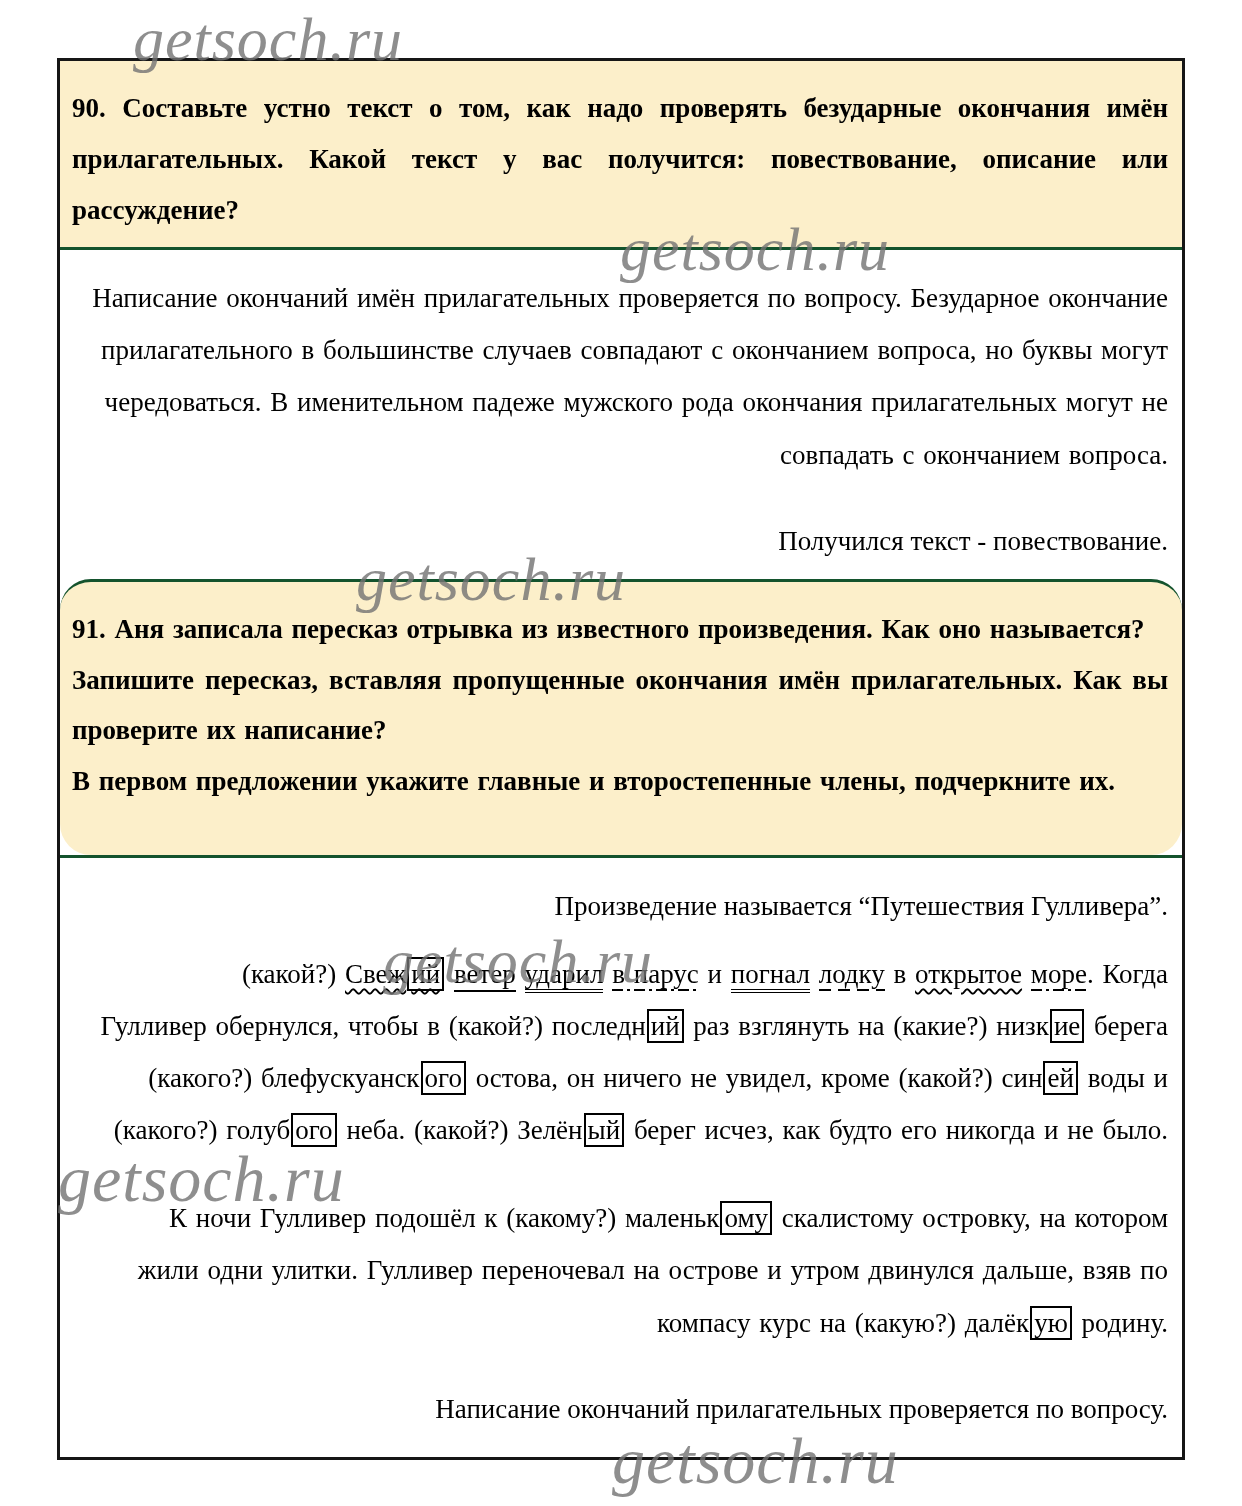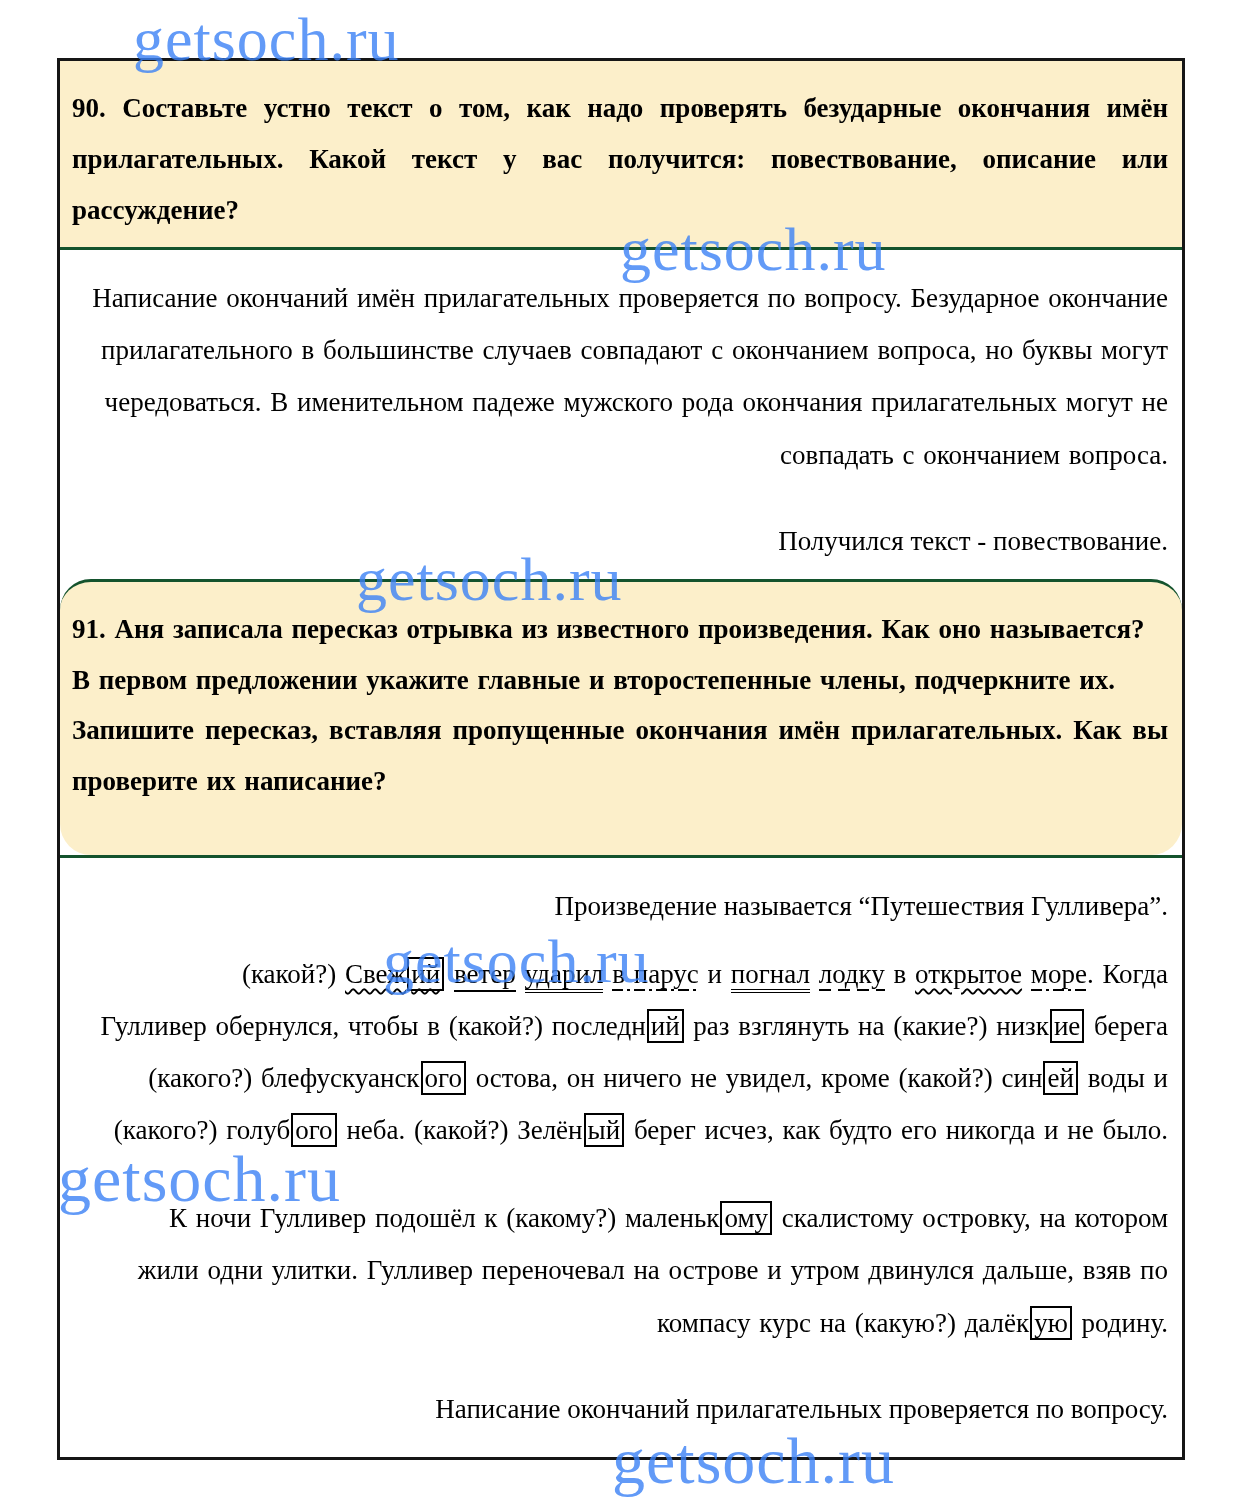--- a/index.html
+++ b/index.html
@@ -18,13 +18,14 @@
     position: absolute;
     z-index: 3;
     font-family: "Liberation Serif", serif;
-    color: #3b82f6;
+    color: #737373;
     opacity: .8;
     font-size: 62px;
     letter-spacing: 1px;
     white-space: nowrap;
     pointer-events: none;
     line-height: 1;
+    font-style: italic;
   }
   .wm1 { left: 133px; top: 8px;  }
   .wm2 { left: 620px; top: 218px; }

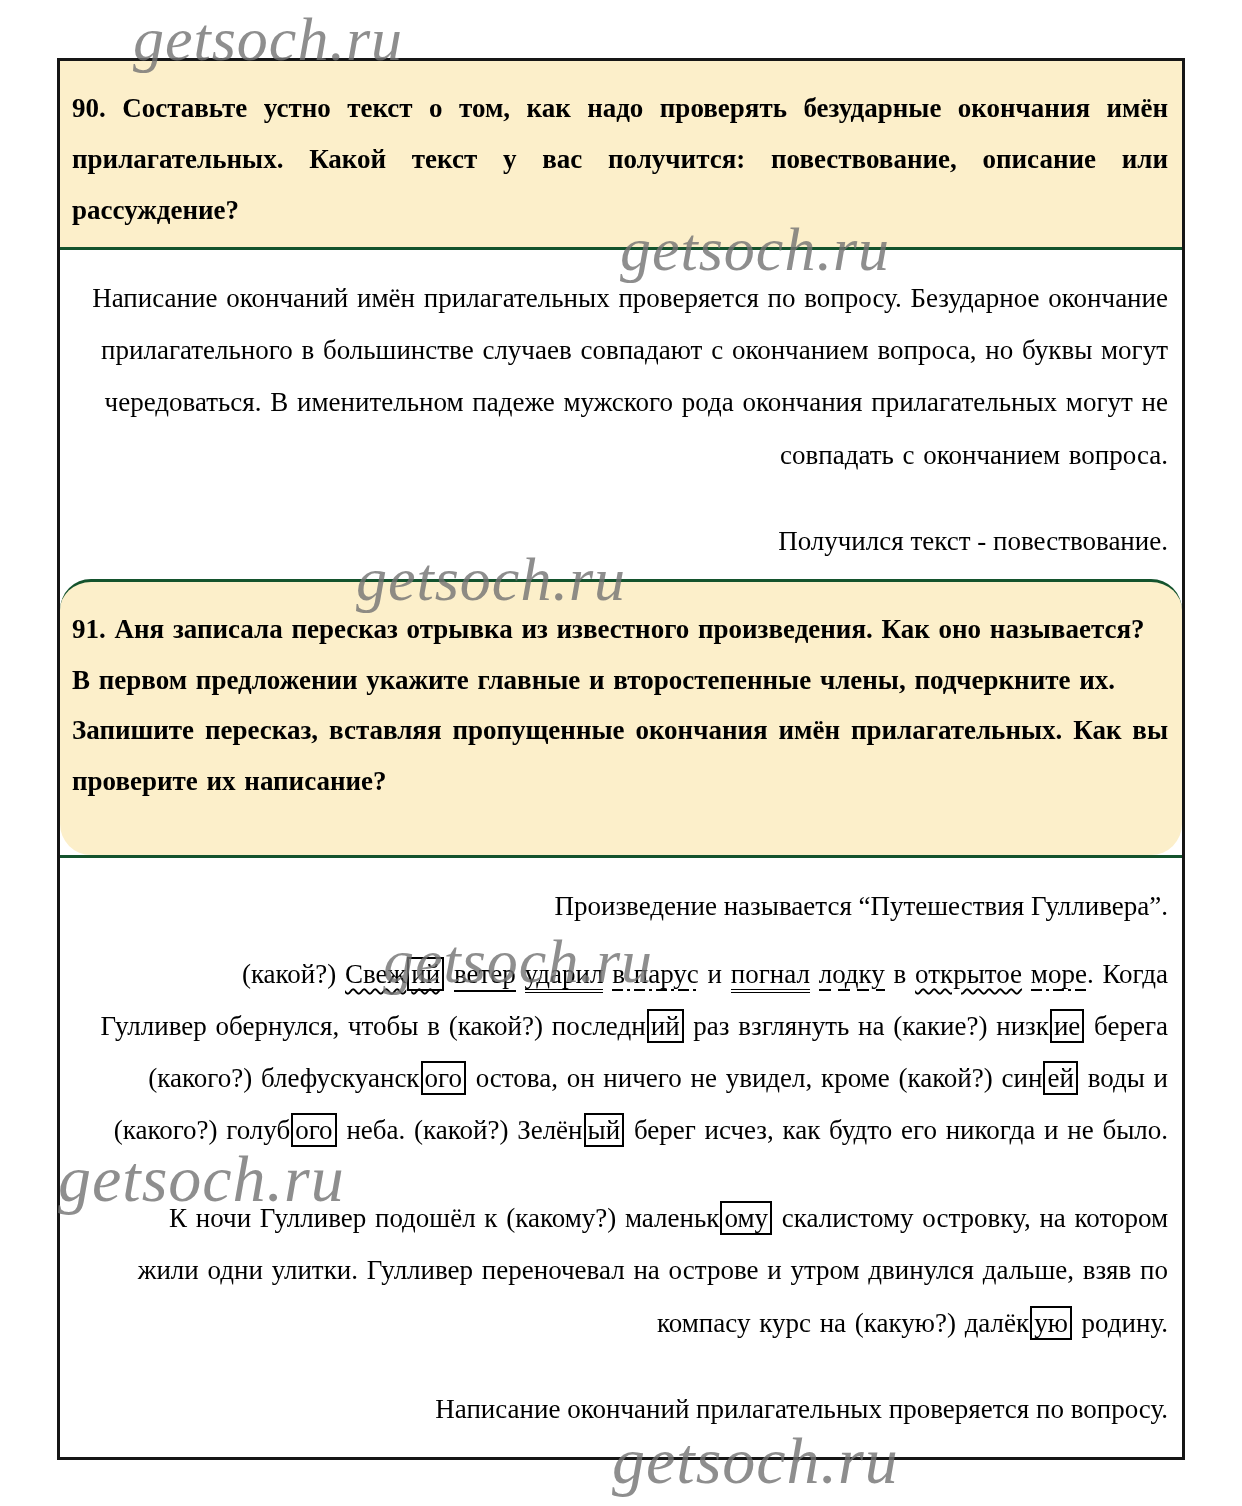--- a/index.html
+++ b/index.html
@@ -130,8 +130,8 @@
 
     <section class="row task" id="task91">
       <p>91. Аня записала пересказ отрывка из известного произведения. Как оно называется?</p>
+      <p>Запишите пересказ, вставляя пропущенные окончания имён прилагательных. Как вы проверите их написание?</p>
       <p>В первом предложении укажите главные и второстепенные члены, подчеркните их.</p>
-      <p>Запишите пересказ, вставляя пропущенные окончания имён прилагательных. Как вы проверите их написание?</p>
     </section>
 
     <section class="row answer" id="answer91">

